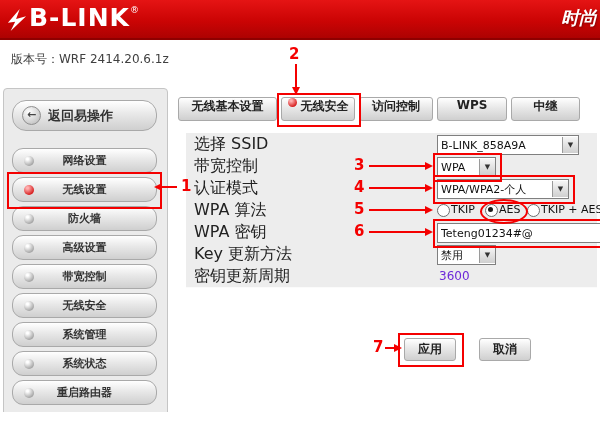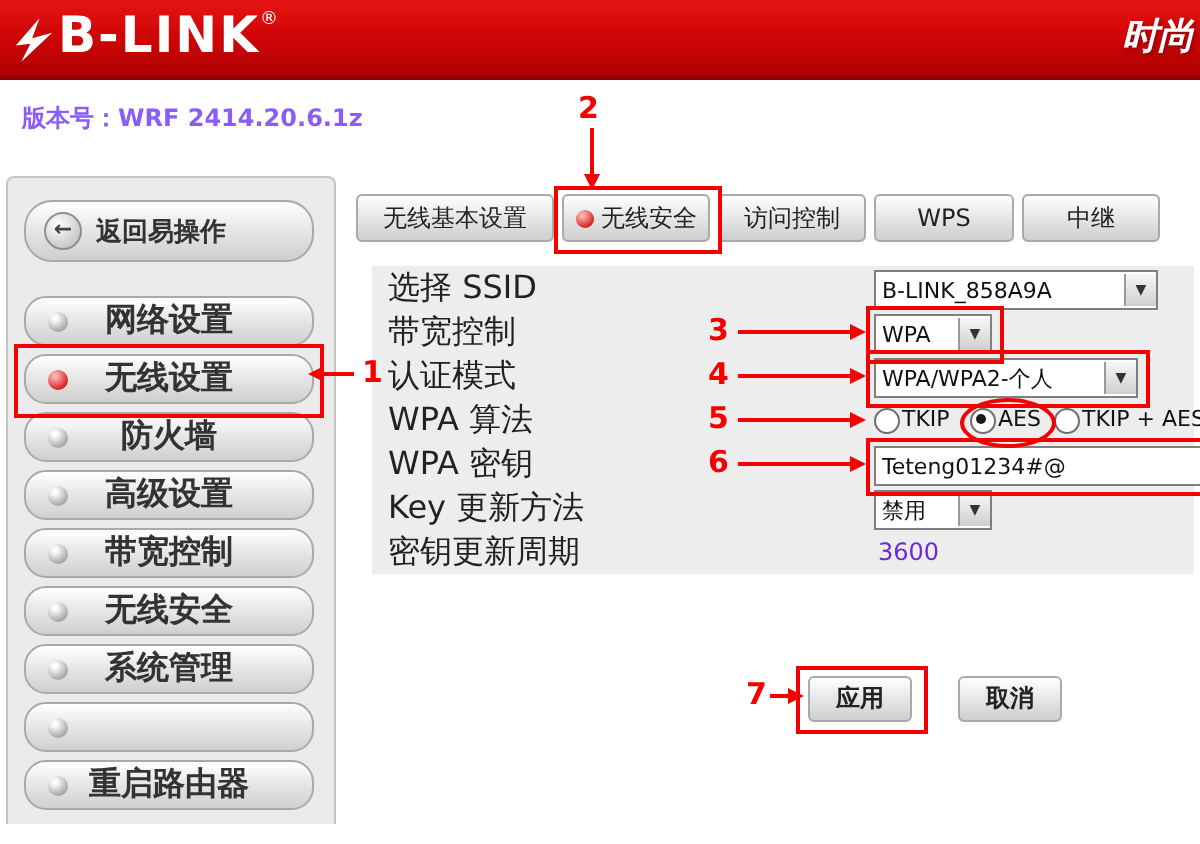--- a/index.html
+++ b/index.html
@@ -15,7 +15,7 @@
   .reg{font-size:9px;margin-top:2px;}
   .tagline{position:absolute;right:3px;top:6px;color:#fff;font-size:18px;font-weight:bold;
     font-style:italic;text-shadow:1px 1px 2px rgba(80,0,0,.5);}
-  .version{position:absolute;left:11px;top:51px;font-size:12px;font-weight:bold;color:#8b5cf6;}
+  .version{position:absolute;left:11px;top:51px;font-size:12px;font-weight:normal;color:#404040;}
   
   .sidebar-panel{position:absolute;left:3px;top:88px;width:163px;height:330px;background:#ebebeb;
     border:1px solid #c5c5c5;border-radius:4px;}

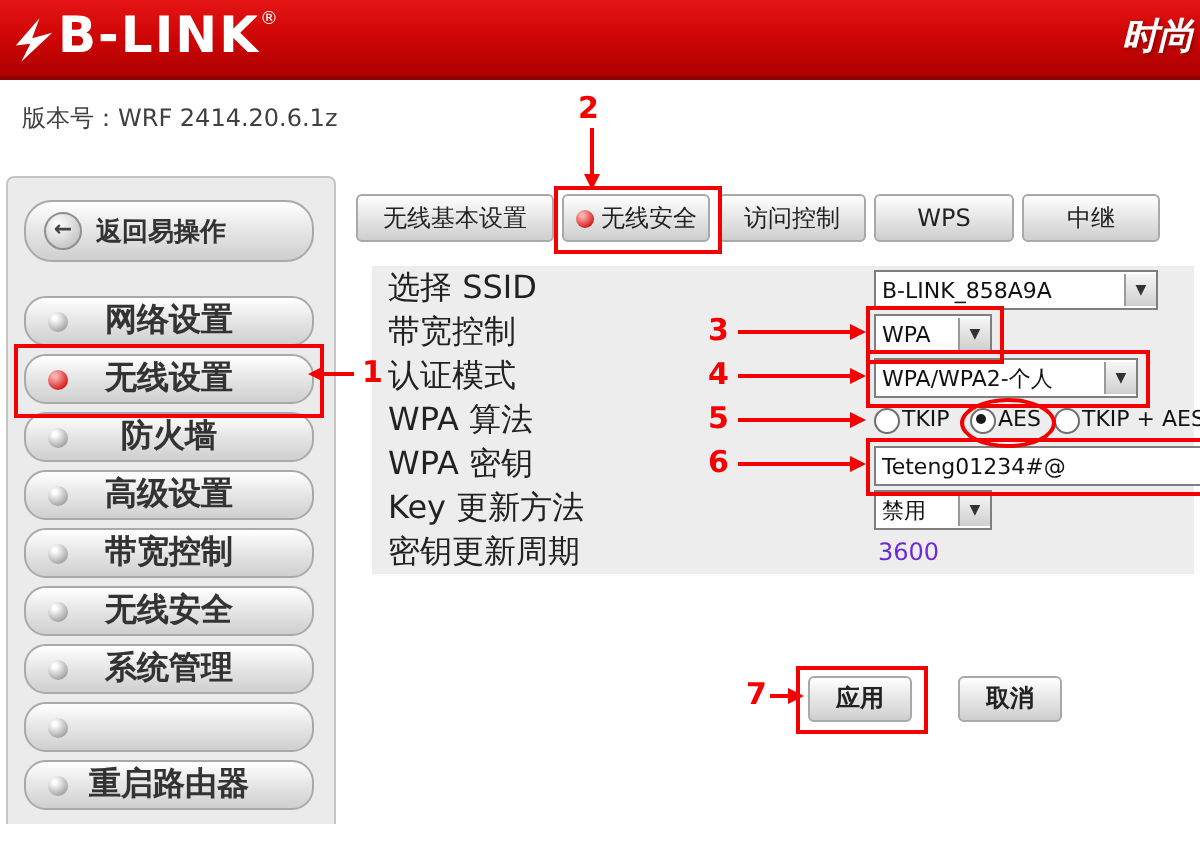--- a/index.html
+++ b/index.html
@@ -33,8 +33,8 @@
   .ball.red{background:radial-gradient(circle at 35% 30%,#ffb0b0 10%,#cf0202 85%);}
   .side-item .item-label{flex:1;text-align:center;margin-right:21px;font-size:16px;font-weight:bold;color:#333;}
   
-  .tab{position:absolute;top:97px;height:22px;border-radius:3px;display:flex;align-items:center;
-    justify-content:center;font-size:12px;font-weight:normal;color:#222;cursor:pointer;}
+  .tab{position:absolute;top:97px;height:22px;border-radius:3px;display:flex;align-items:flex-start;
+    justify-content:center;font-size:12px;font-weight:bold;color:#222;cursor:pointer;}
   .tab .ball{width:9px;height:9px;margin:0 4px 0 0;}
   
   .row{position:absolute;left:186px;width:411px;height:22px;background:#ededed;border-bottom:1px solid #fbfbfb;}

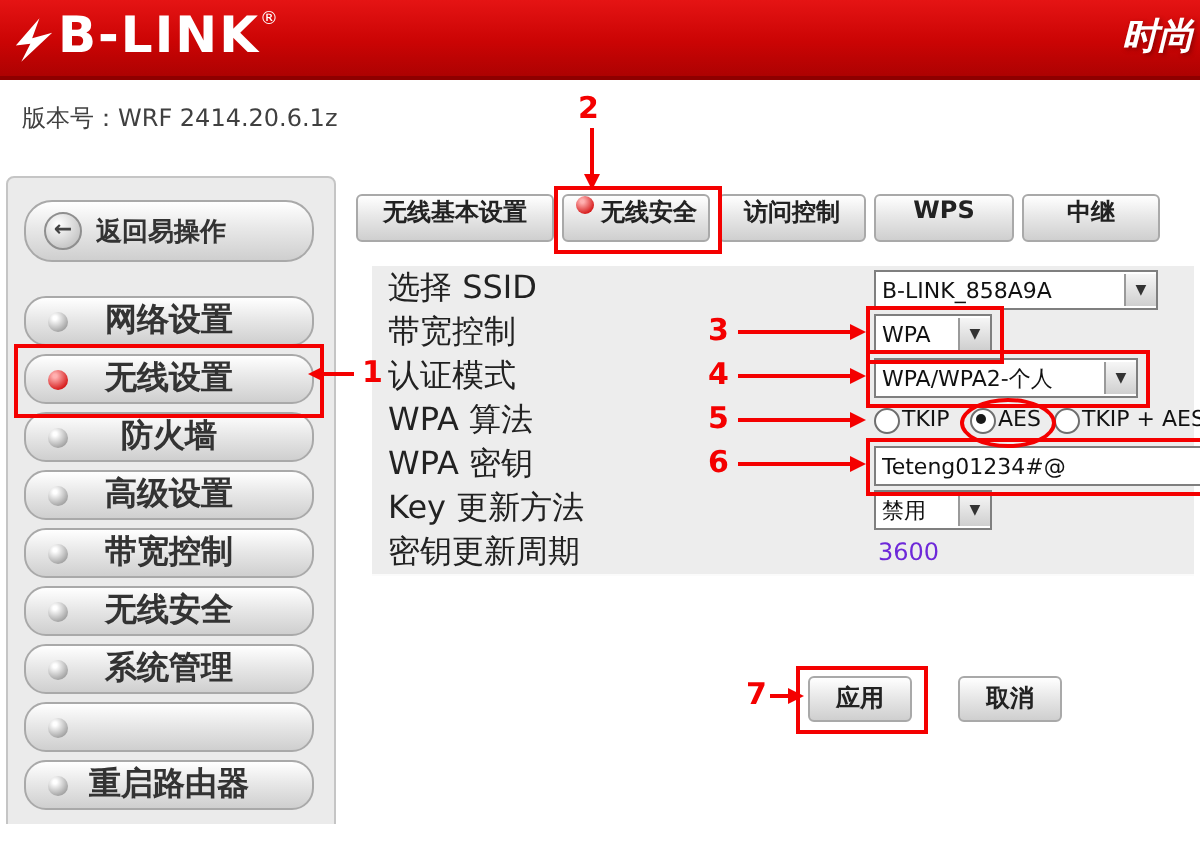--- a/index.html
+++ b/index.html
@@ -31,7 +31,7 @@
   .ball{width:10px;height:10px;border-radius:50%;
     background:radial-gradient(circle at 35% 30%,#ffffff 10%,#8d8d8d 90%);margin:0 0 0 11px;flex:0 0 auto;}
   .ball.red{background:radial-gradient(circle at 35% 30%,#ffb0b0 10%,#cf0202 85%);}
-  .side-item .item-label{flex:1;text-align:center;margin-right:21px;font-size:16px;font-weight:bold;color:#333;}
+  .side-item .item-label{flex:1;text-align:center;margin-right:21px;font-size:11px;font-weight:bold;color:#333;}
   
   .tab{position:absolute;top:97px;height:22px;border-radius:3px;display:flex;align-items:flex-start;
     justify-content:center;font-size:12px;font-weight:bold;color:#222;cursor:pointer;}

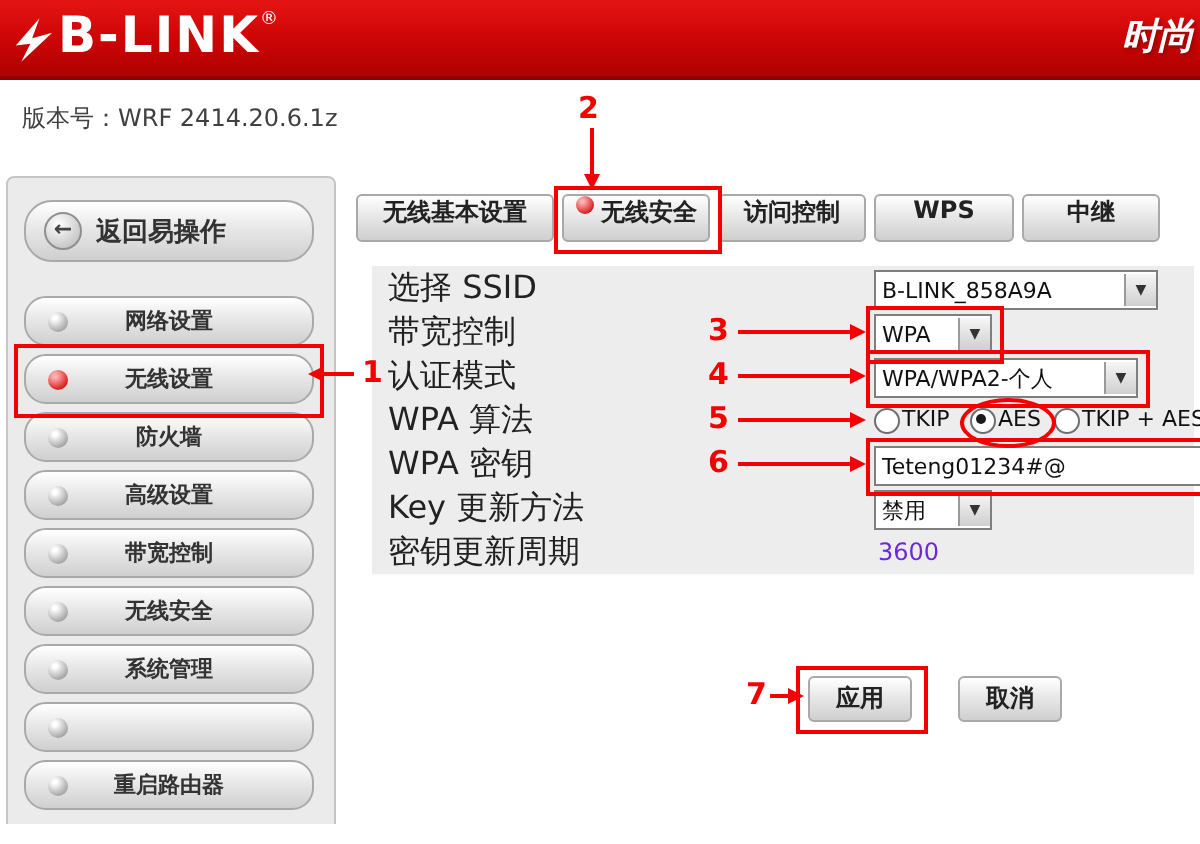--- a/index.html
+++ b/index.html
@@ -121,6 +121,7 @@
   </div>
   <div class="side-item btn-face" style="top:351px">
     <span class="ball"></span>
+    <span class="item-label">系统状态</span>
   </div>
   <div class="side-item btn-face" style="top:380px">
     <span class="ball"></span>

